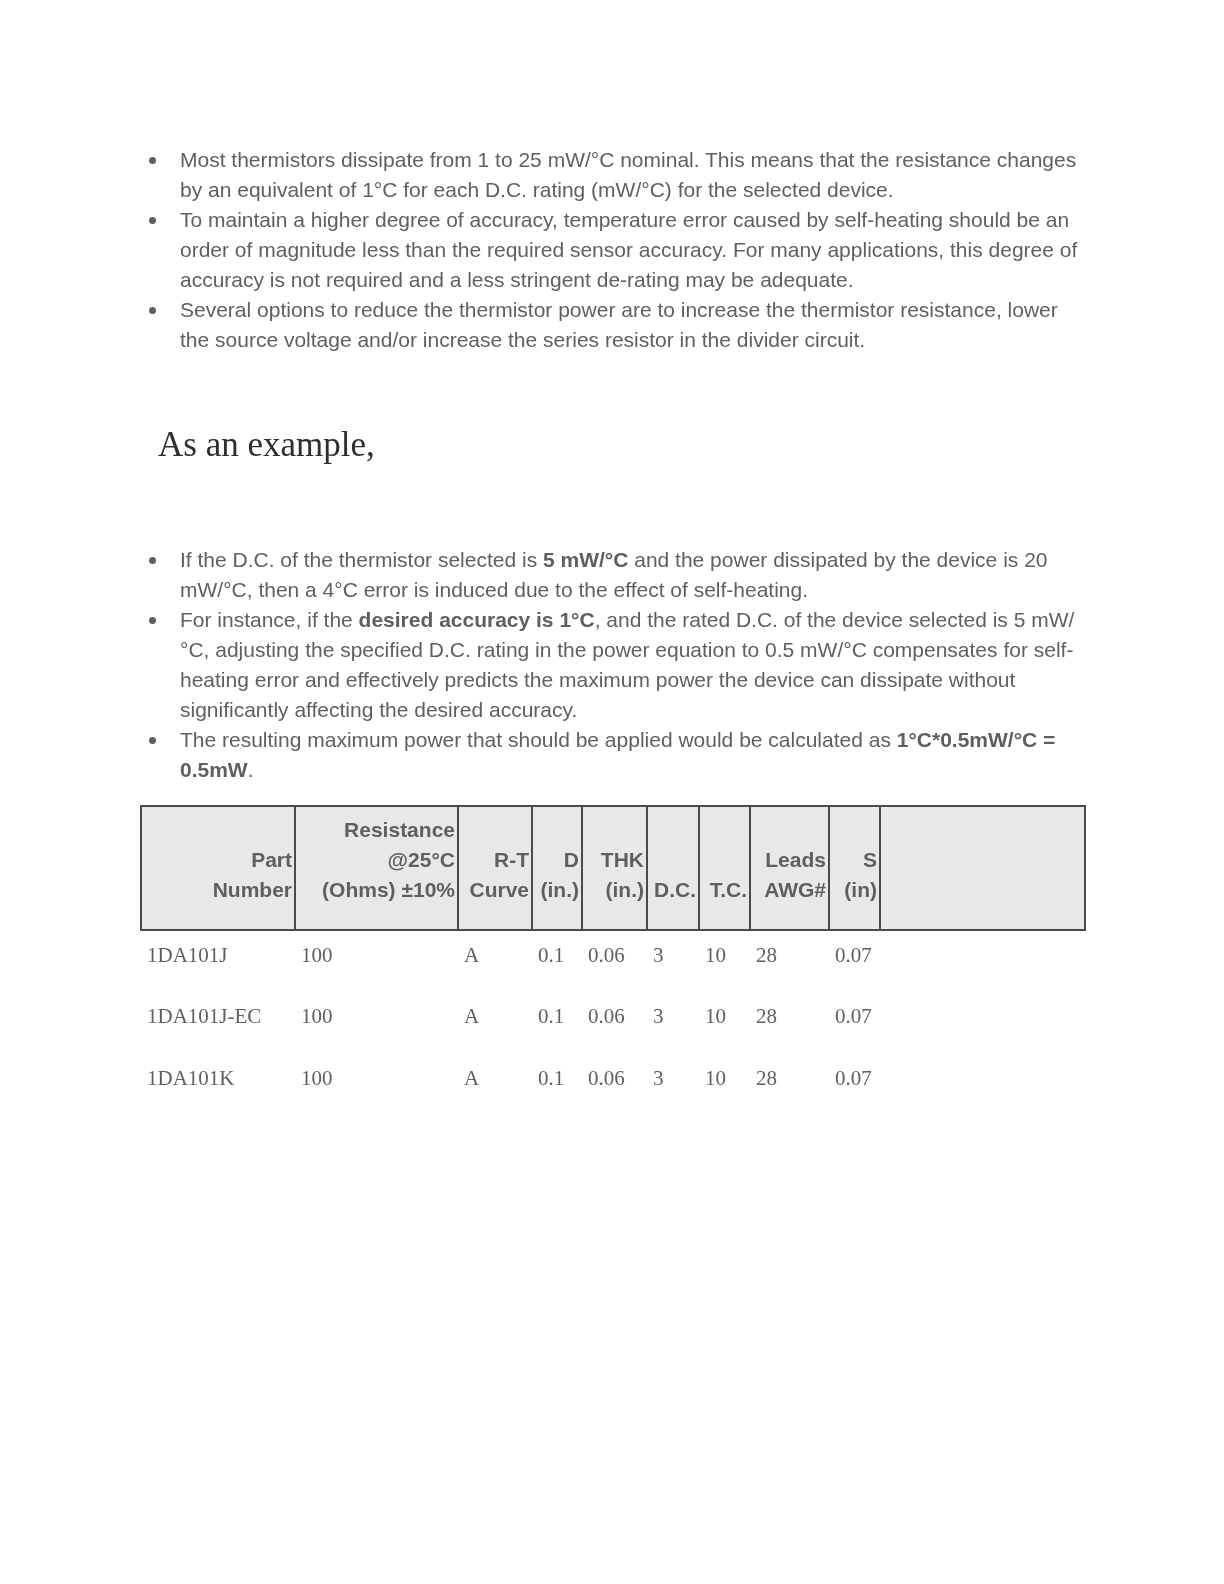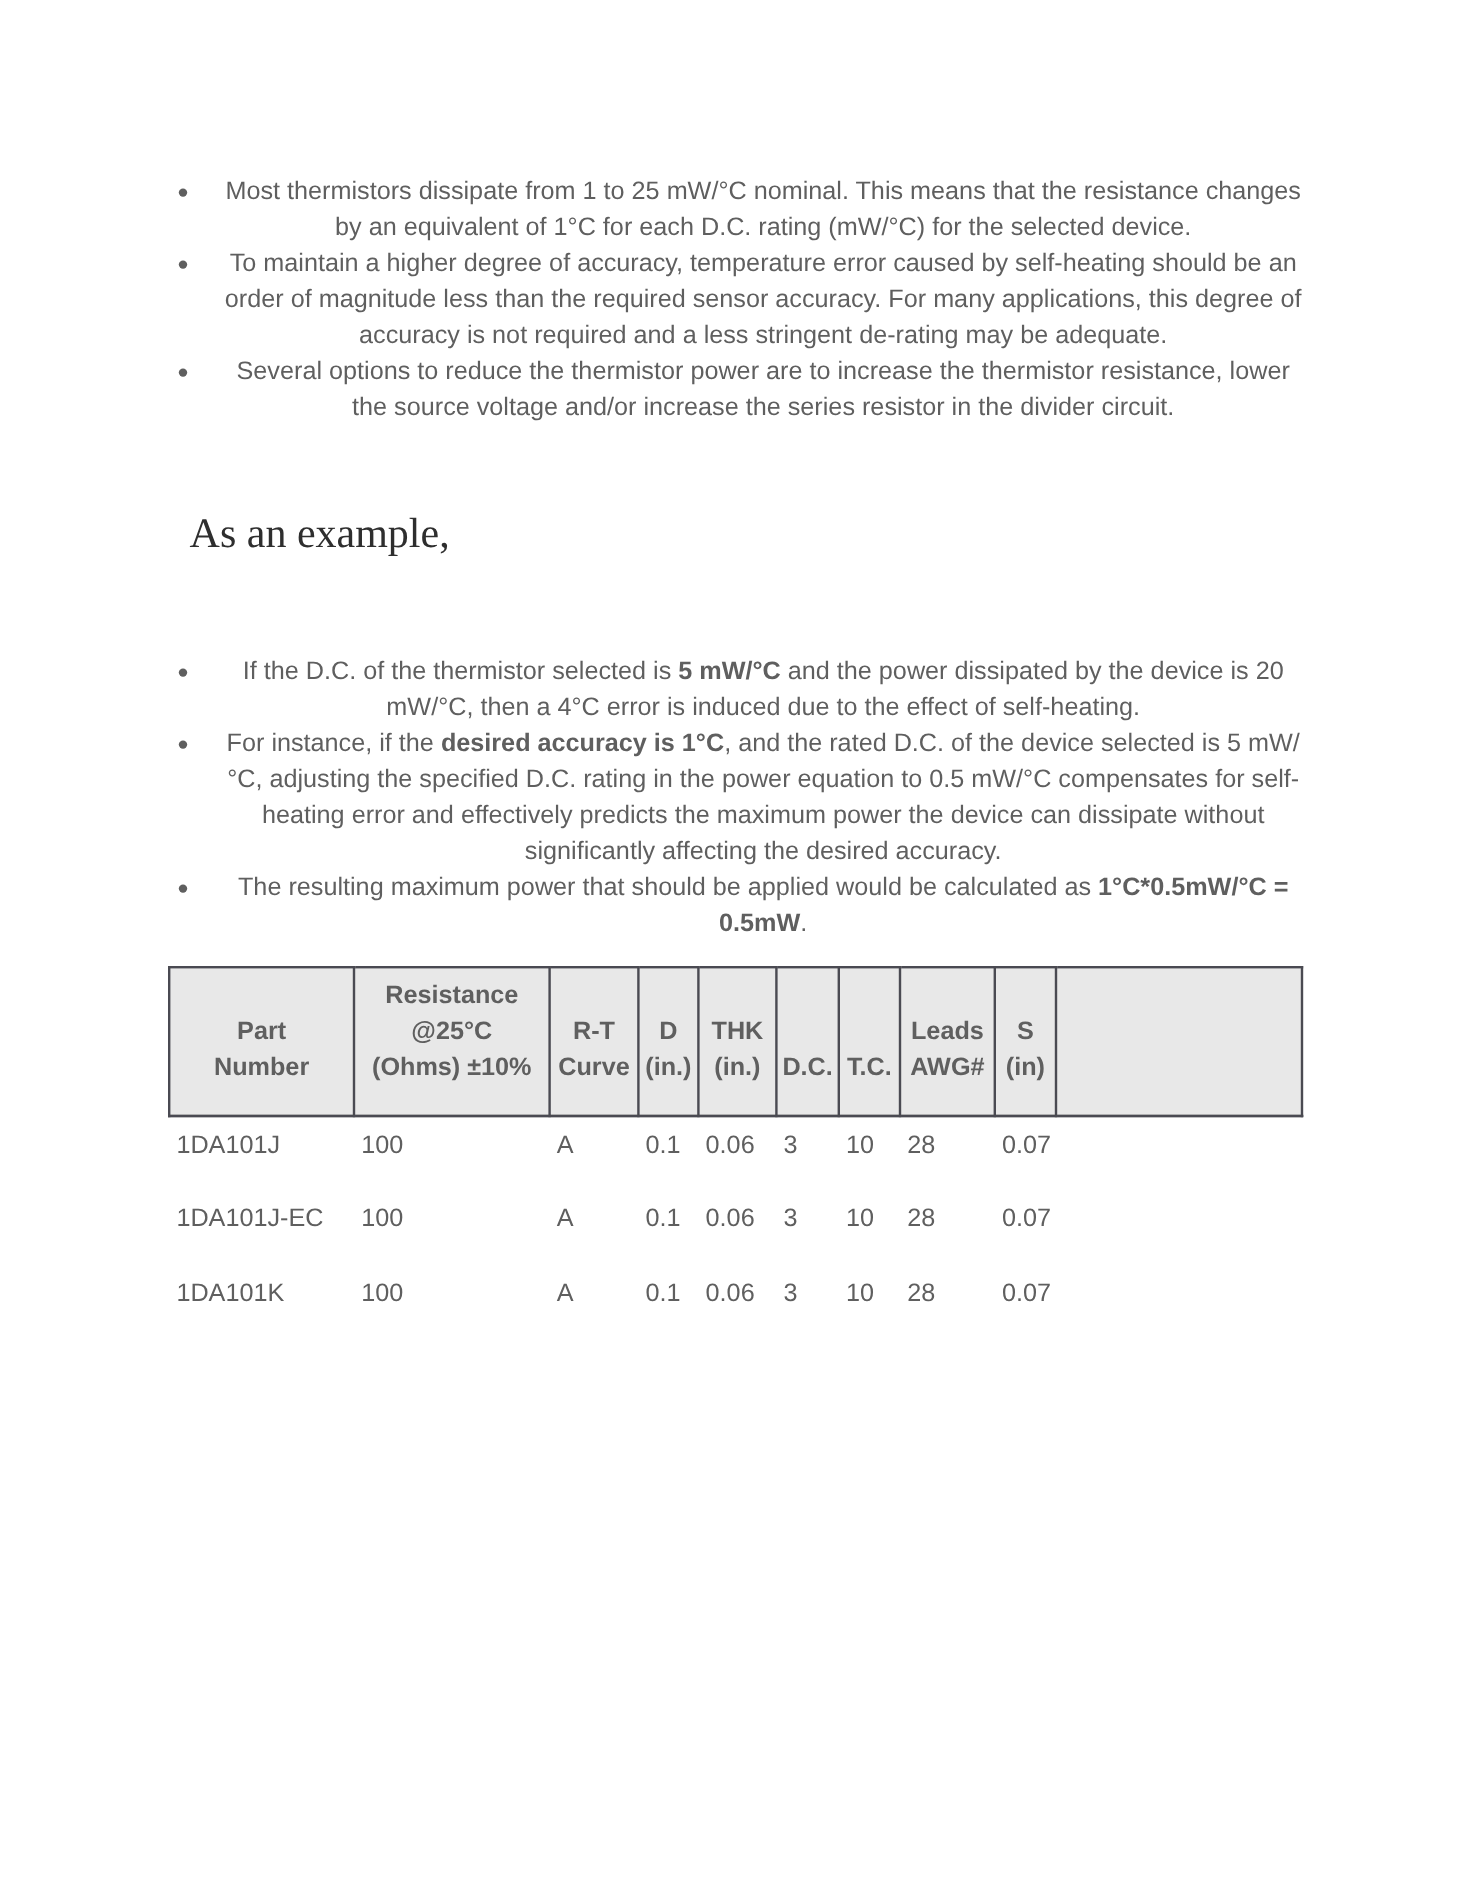--- a/index.html
+++ b/index.html
@@ -33,7 +33,6 @@
     font-size:21px;
     line-height:30px;
     color:var(--body-text);
-    text-align:center;
   }
   .bullet-dot{
     position:absolute;

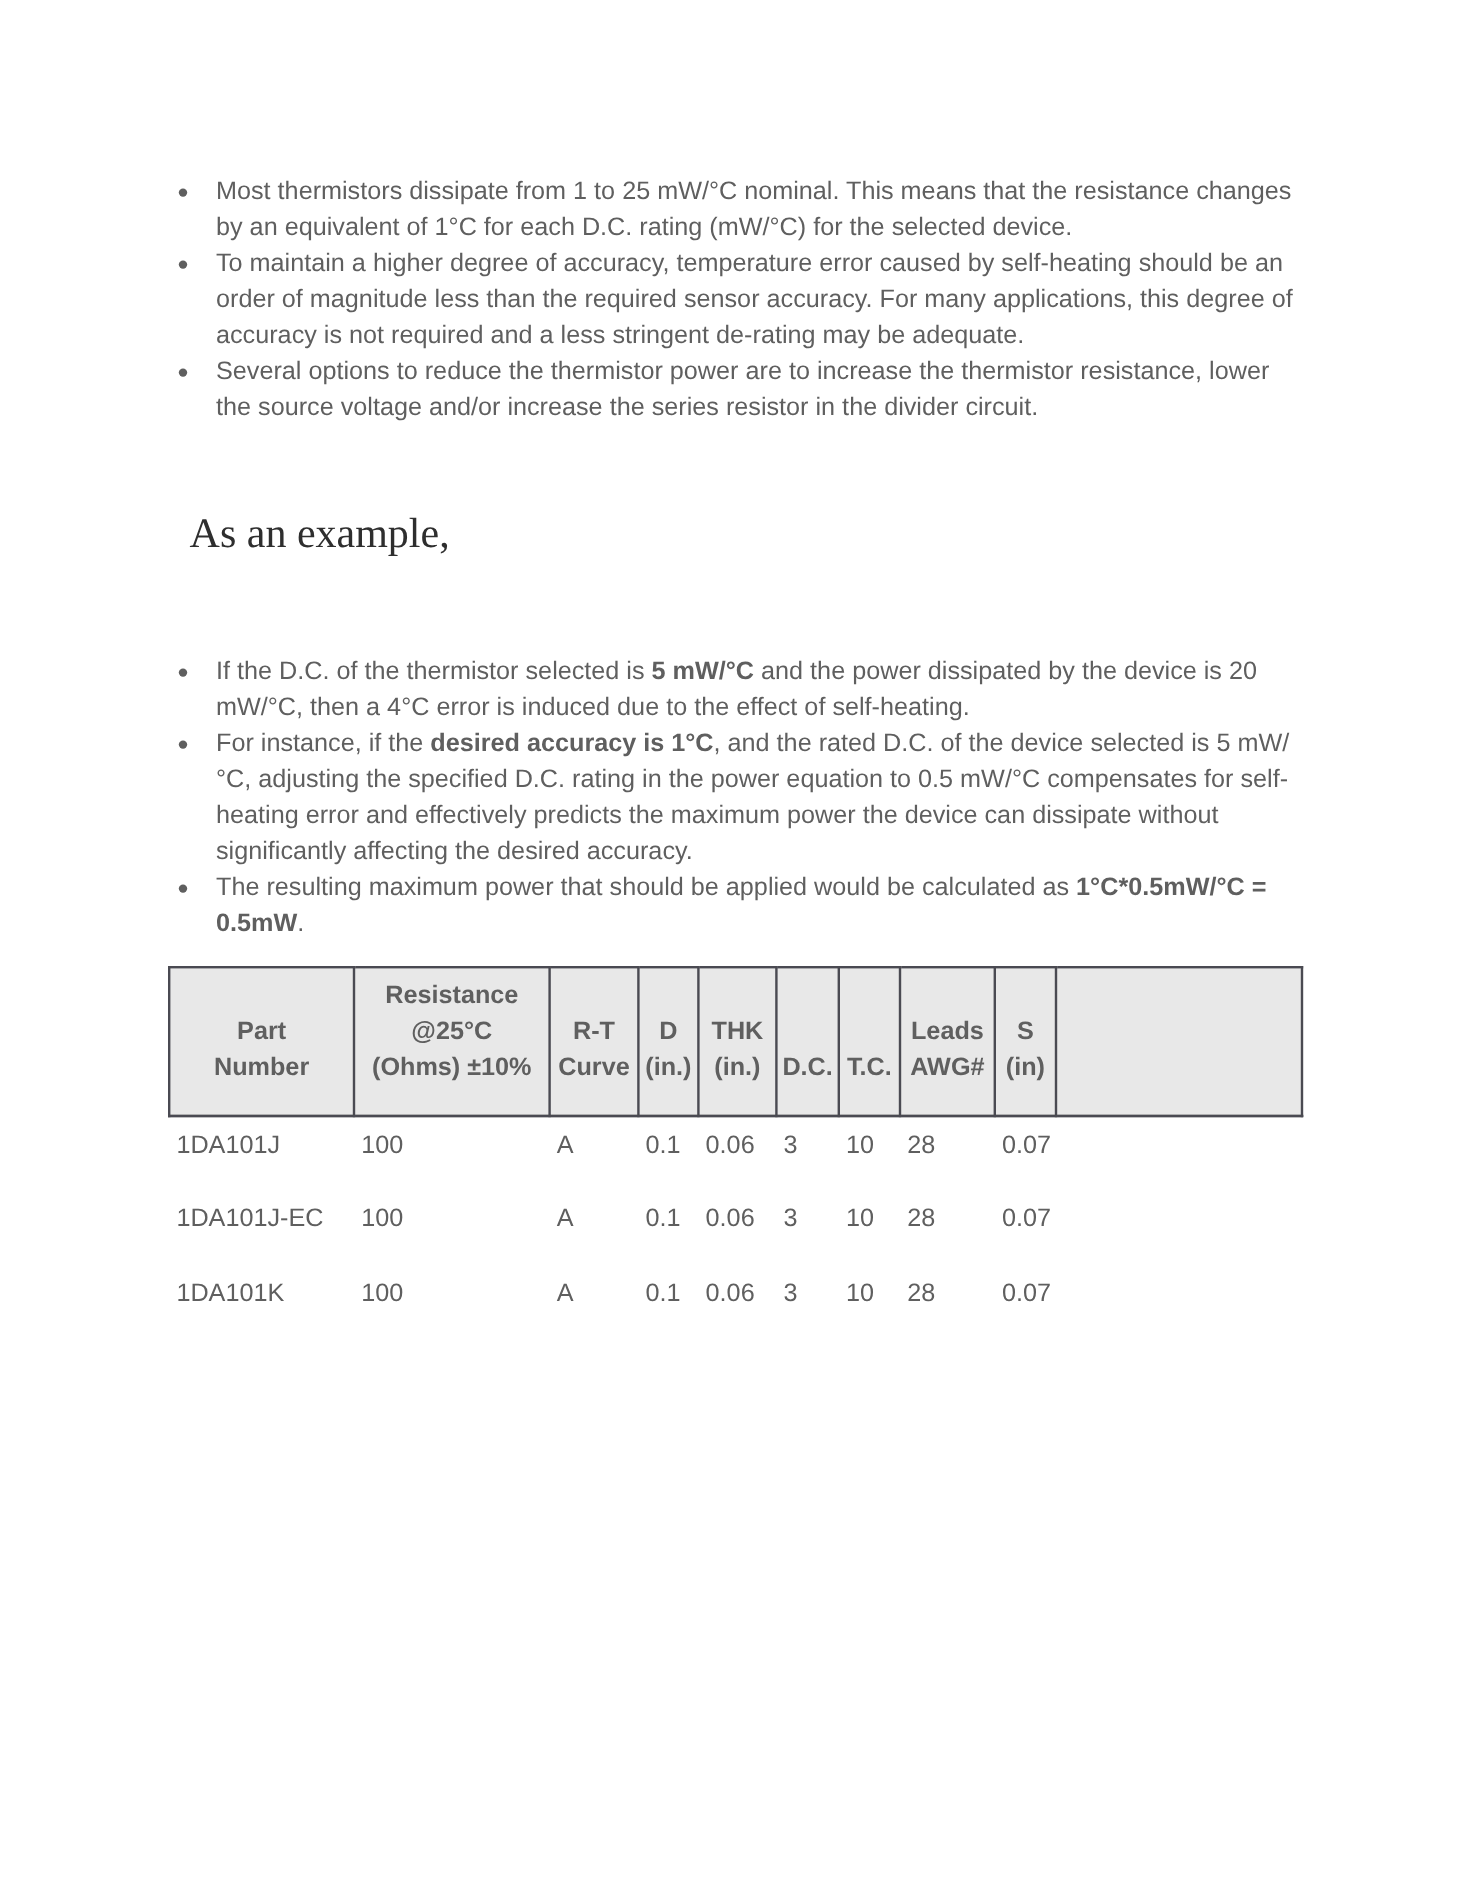--- a/index.html
+++ b/index.html
@@ -66,7 +66,7 @@
     line-height:30px;
     font-weight:bold;
     color:var(--body-text);
-    text-align:center;
+    text-align:right;
     vertical-align:bottom;
     padding:8px 2px 24px 2px;
     white-space:pre-line;

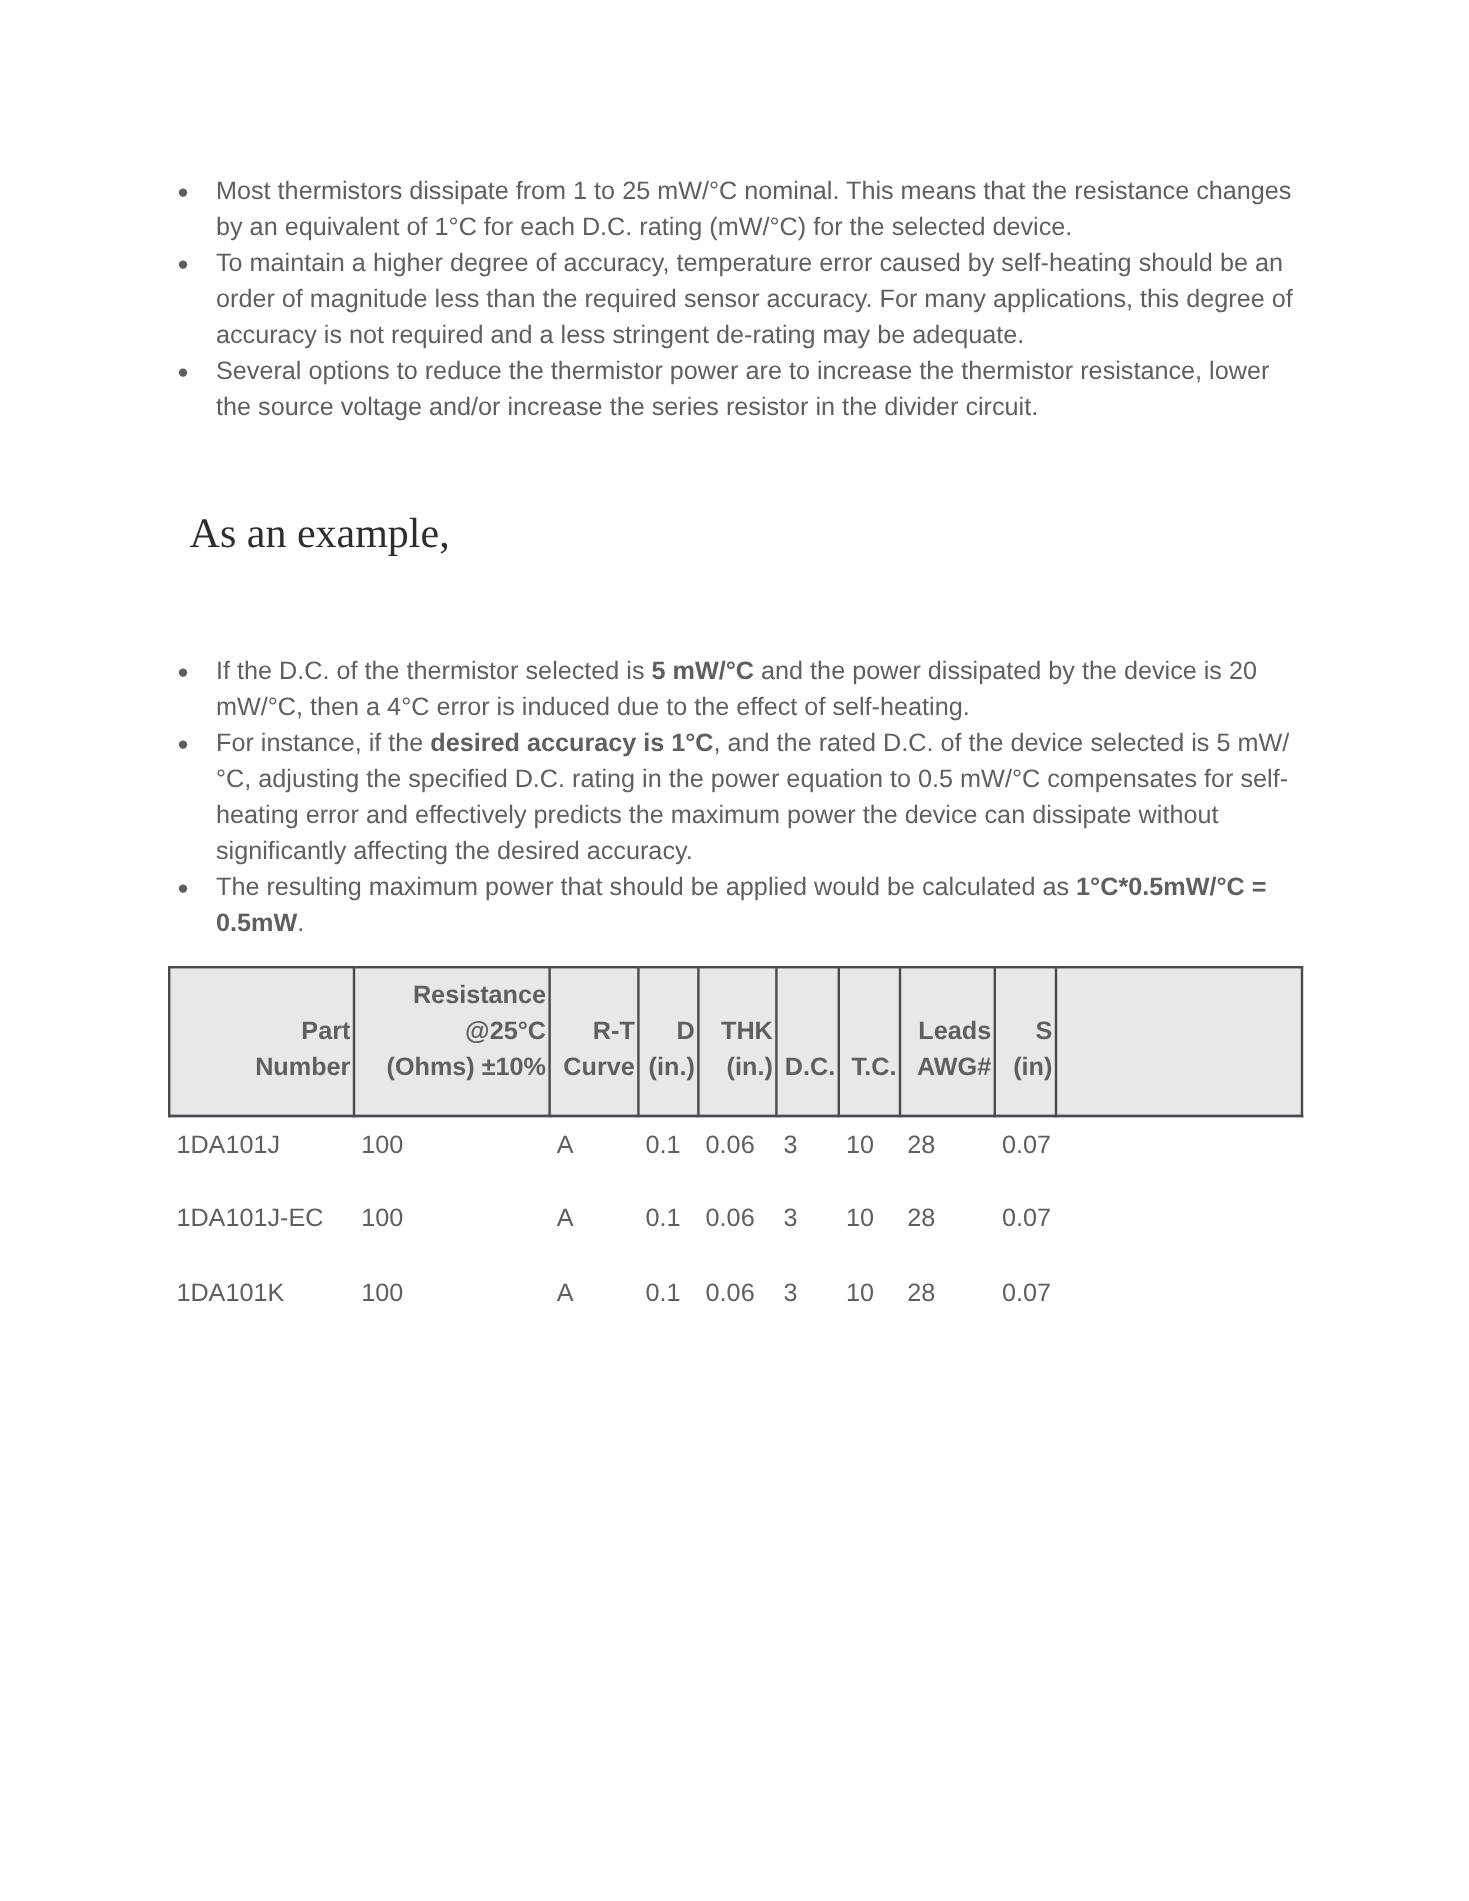--- a/index.html
+++ b/index.html
@@ -82,6 +82,7 @@
     text-align:left;
     white-space:nowrap;
     overflow:hidden;
+    font-family:Liberation Serif, serif;
   }
 </style>
 </head>

